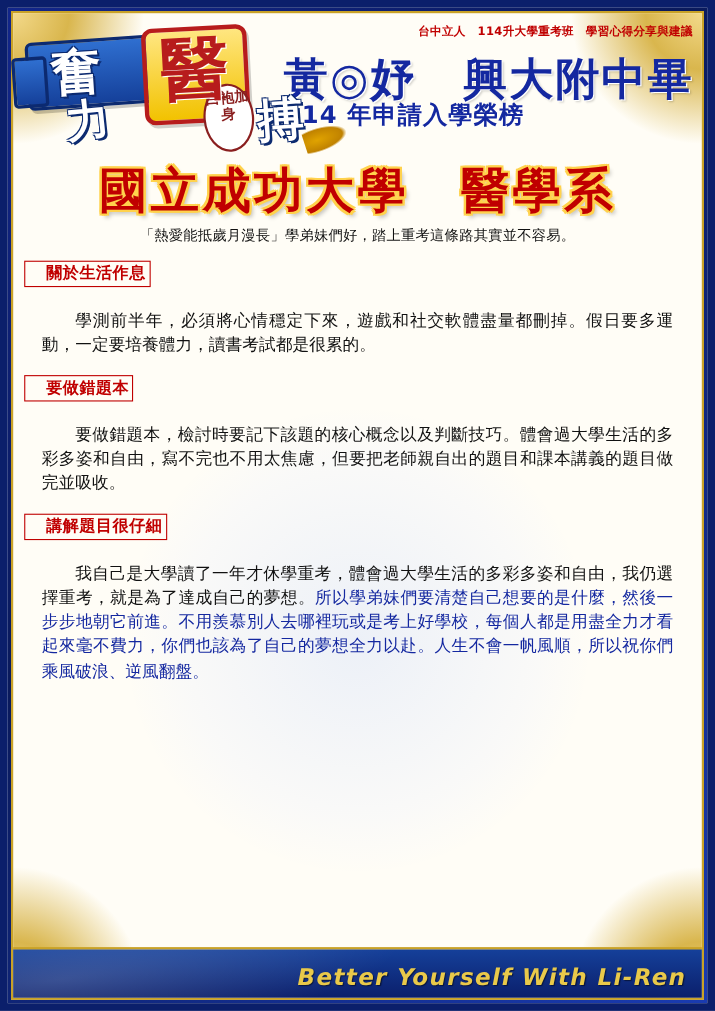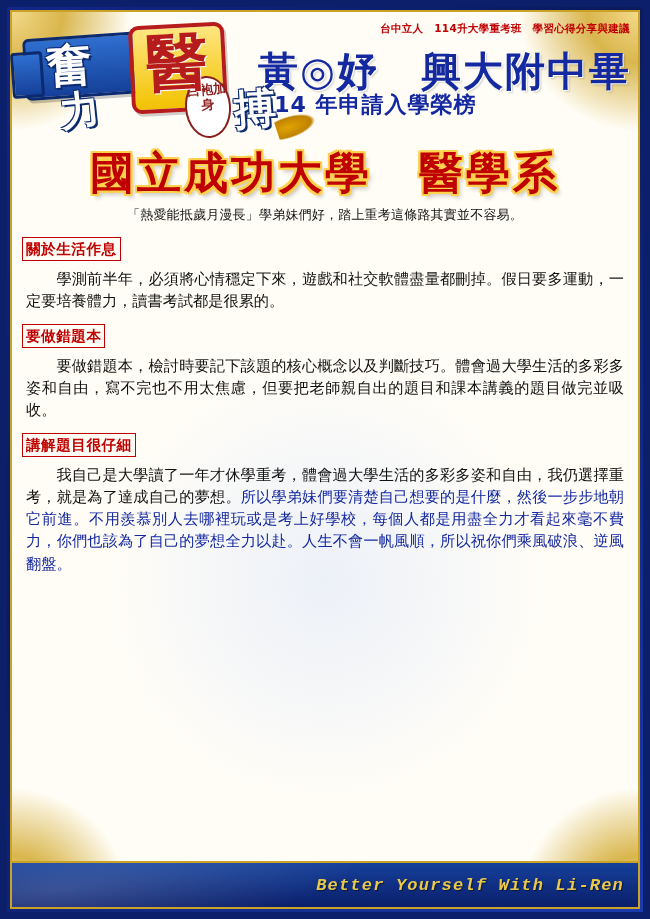--- a/index.html
+++ b/index.html
@@ -142,7 +142,7 @@
     display:inline-block;
     border:1.6px solid #c00000;
     color:#c00000; font-weight:bold; font-size:14.6px;
-    padding:0 3px 1px 3px; margin-bottom:3px;
+    padding:0 3px 1px 19px; margin-bottom:3px;
     letter-spacing:.5px;
   }
   .para { margin:4px; text-indent:2em; text-align:justify; }

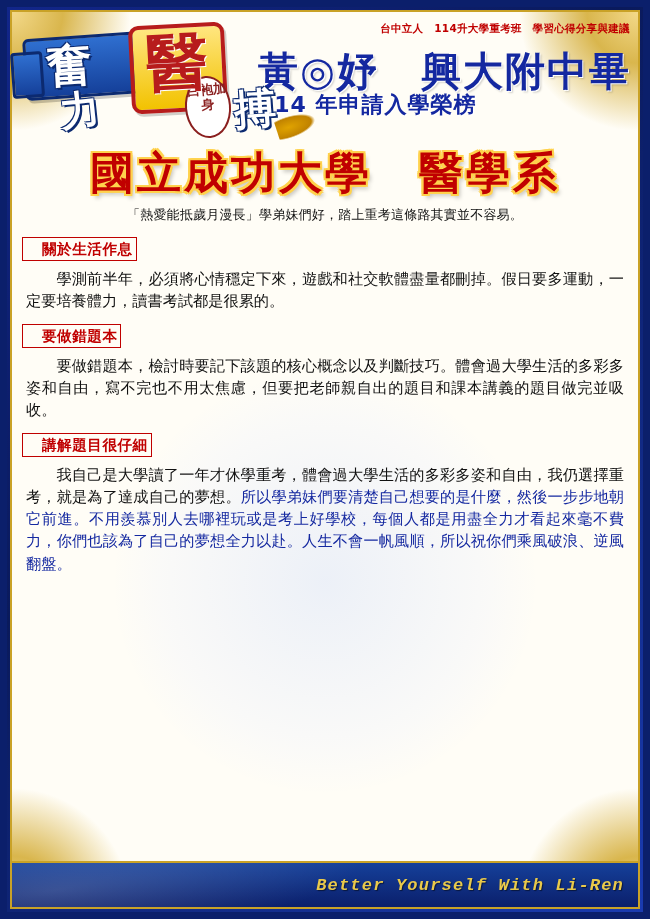--- a/index.html
+++ b/index.html
@@ -145,7 +145,7 @@
     padding:0 3px 1px 19px; margin-bottom:3px;
     letter-spacing:.5px;
   }
-  .para { margin:4px; text-indent:2em; text-align:justify; }
+  .para { margin:16px; text-indent:2em; text-align:justify; }
   .blue { color:#1428a0; }
 
   

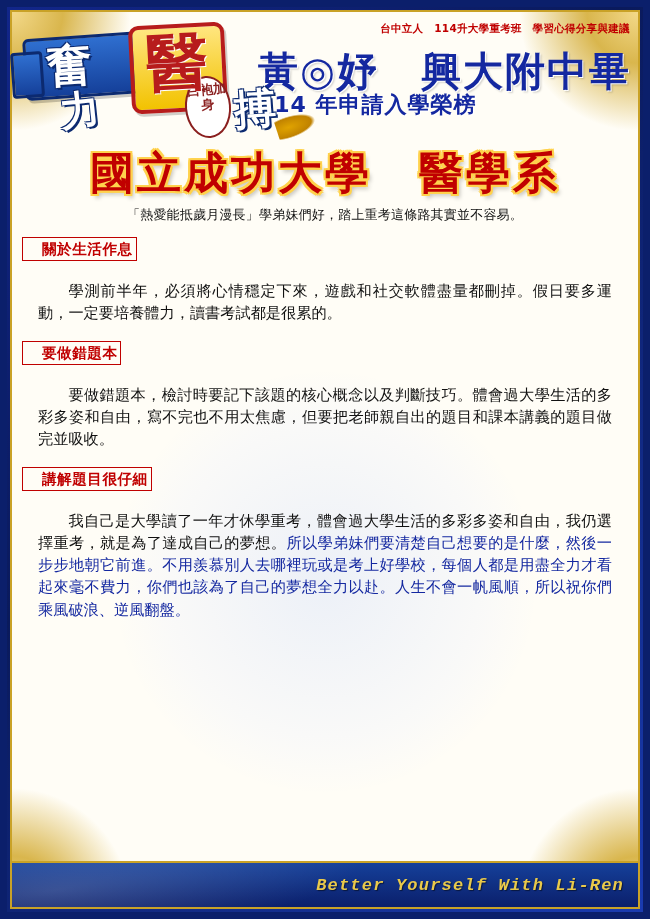--- a/index.html
+++ b/index.html
@@ -162,11 +162,10 @@
   }
   .footer-text {
     position:absolute; right:14px; top:13px;
-    color:#e9c94a; font-style:italic; font-weight:bold; font-size:17px;
+    color:#e9c94a; font-style:italic; font-weight:bold; font-size:21px;
     letter-spacing:1.2px;
     text-shadow: 1px 1px 1px rgba(0,0,0,.5);
     white-space:nowrap;
-    font-family:Liberation Mono, monospace;
   }
 </style>
 </head>

